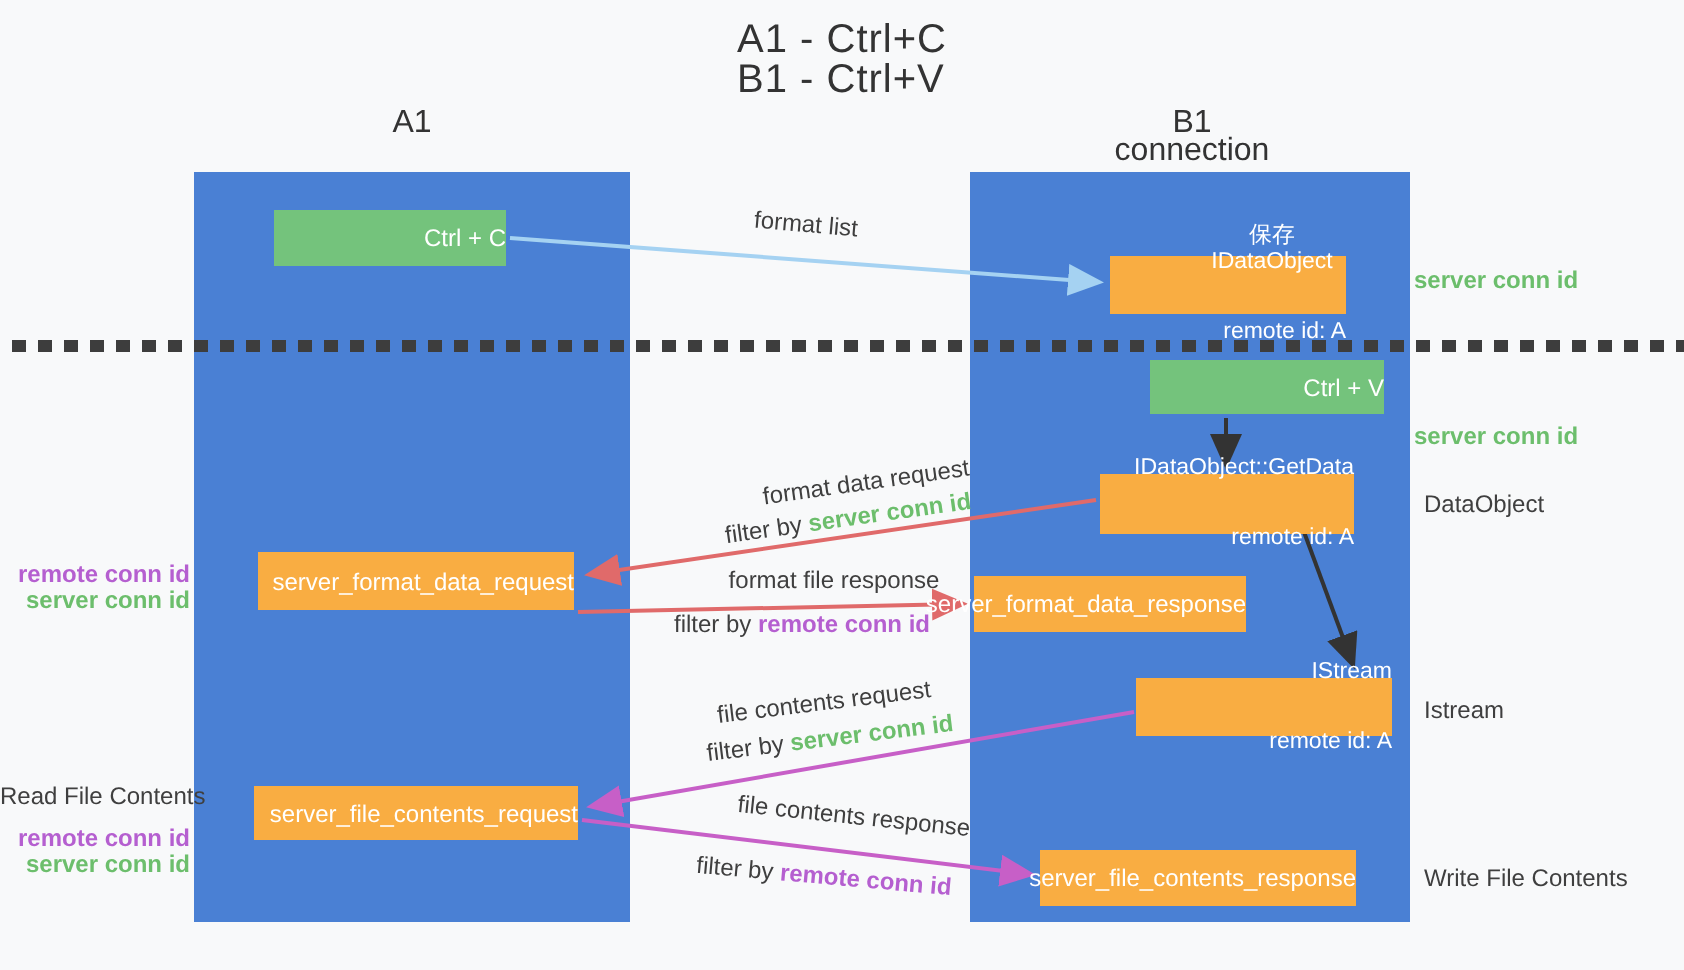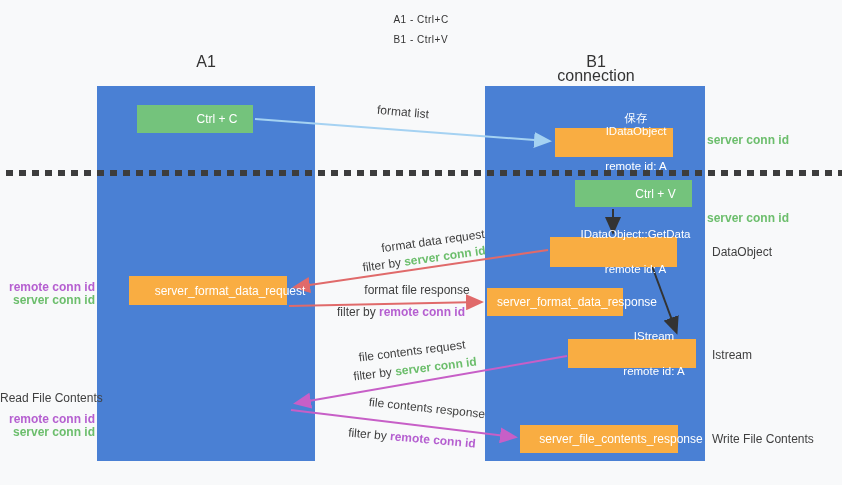--- a/index.html
+++ b/index.html
@@ -18,7 +18,7 @@
     text-align:center; color:#333;
   }
   .title-block .inner { display:inline-block; text-align:left; }
-  .title-line { font-size:10px; line-height:20px; letter-spacing:0.5px; }
+  .title-line { font-size:20px; line-height:20px; letter-spacing:0.5px; }
 
   .lane-header {
     position:absolute; text-align:center; font-size:16px; line-height:14px; color:#333;

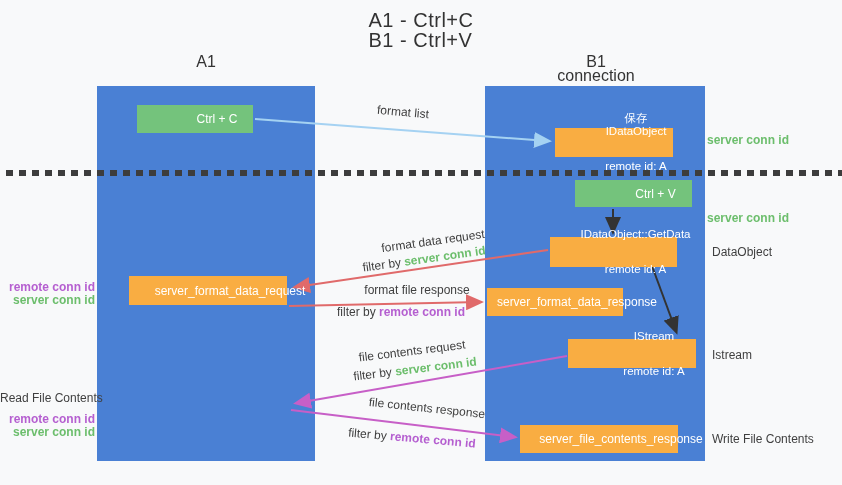--- a/index.html
+++ b/index.html
@@ -37,7 +37,7 @@
 
   .node {
     position:absolute; display:flex; flex-direction:column;
-    align-items:center; justify-content:center;
+    align-items:flex-end; justify-content:center;
     color:#fff; text-align:center;padding-left:44px;
   }
   .node-green  { background:#74c37c; font-size:12px; }

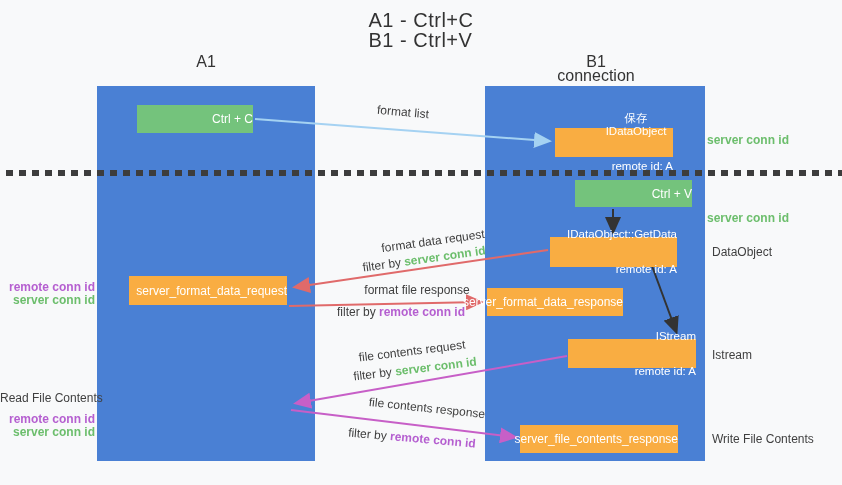--- a/index.html
+++ b/index.html
@@ -138,6 +138,9 @@
     <span class="l2">remote id: A</span>
   </div>
 
+  <div class="node node-orange single" style="left:127px; top:393px; width:162px; height:27px;">
+    <span>server_file_contents_request</span>
+  </div>
 
   <div class="node node-orange single" style="left:520px; top:425px; width:158px; height:28px;">
     <span>server_file_contents_response</span>

